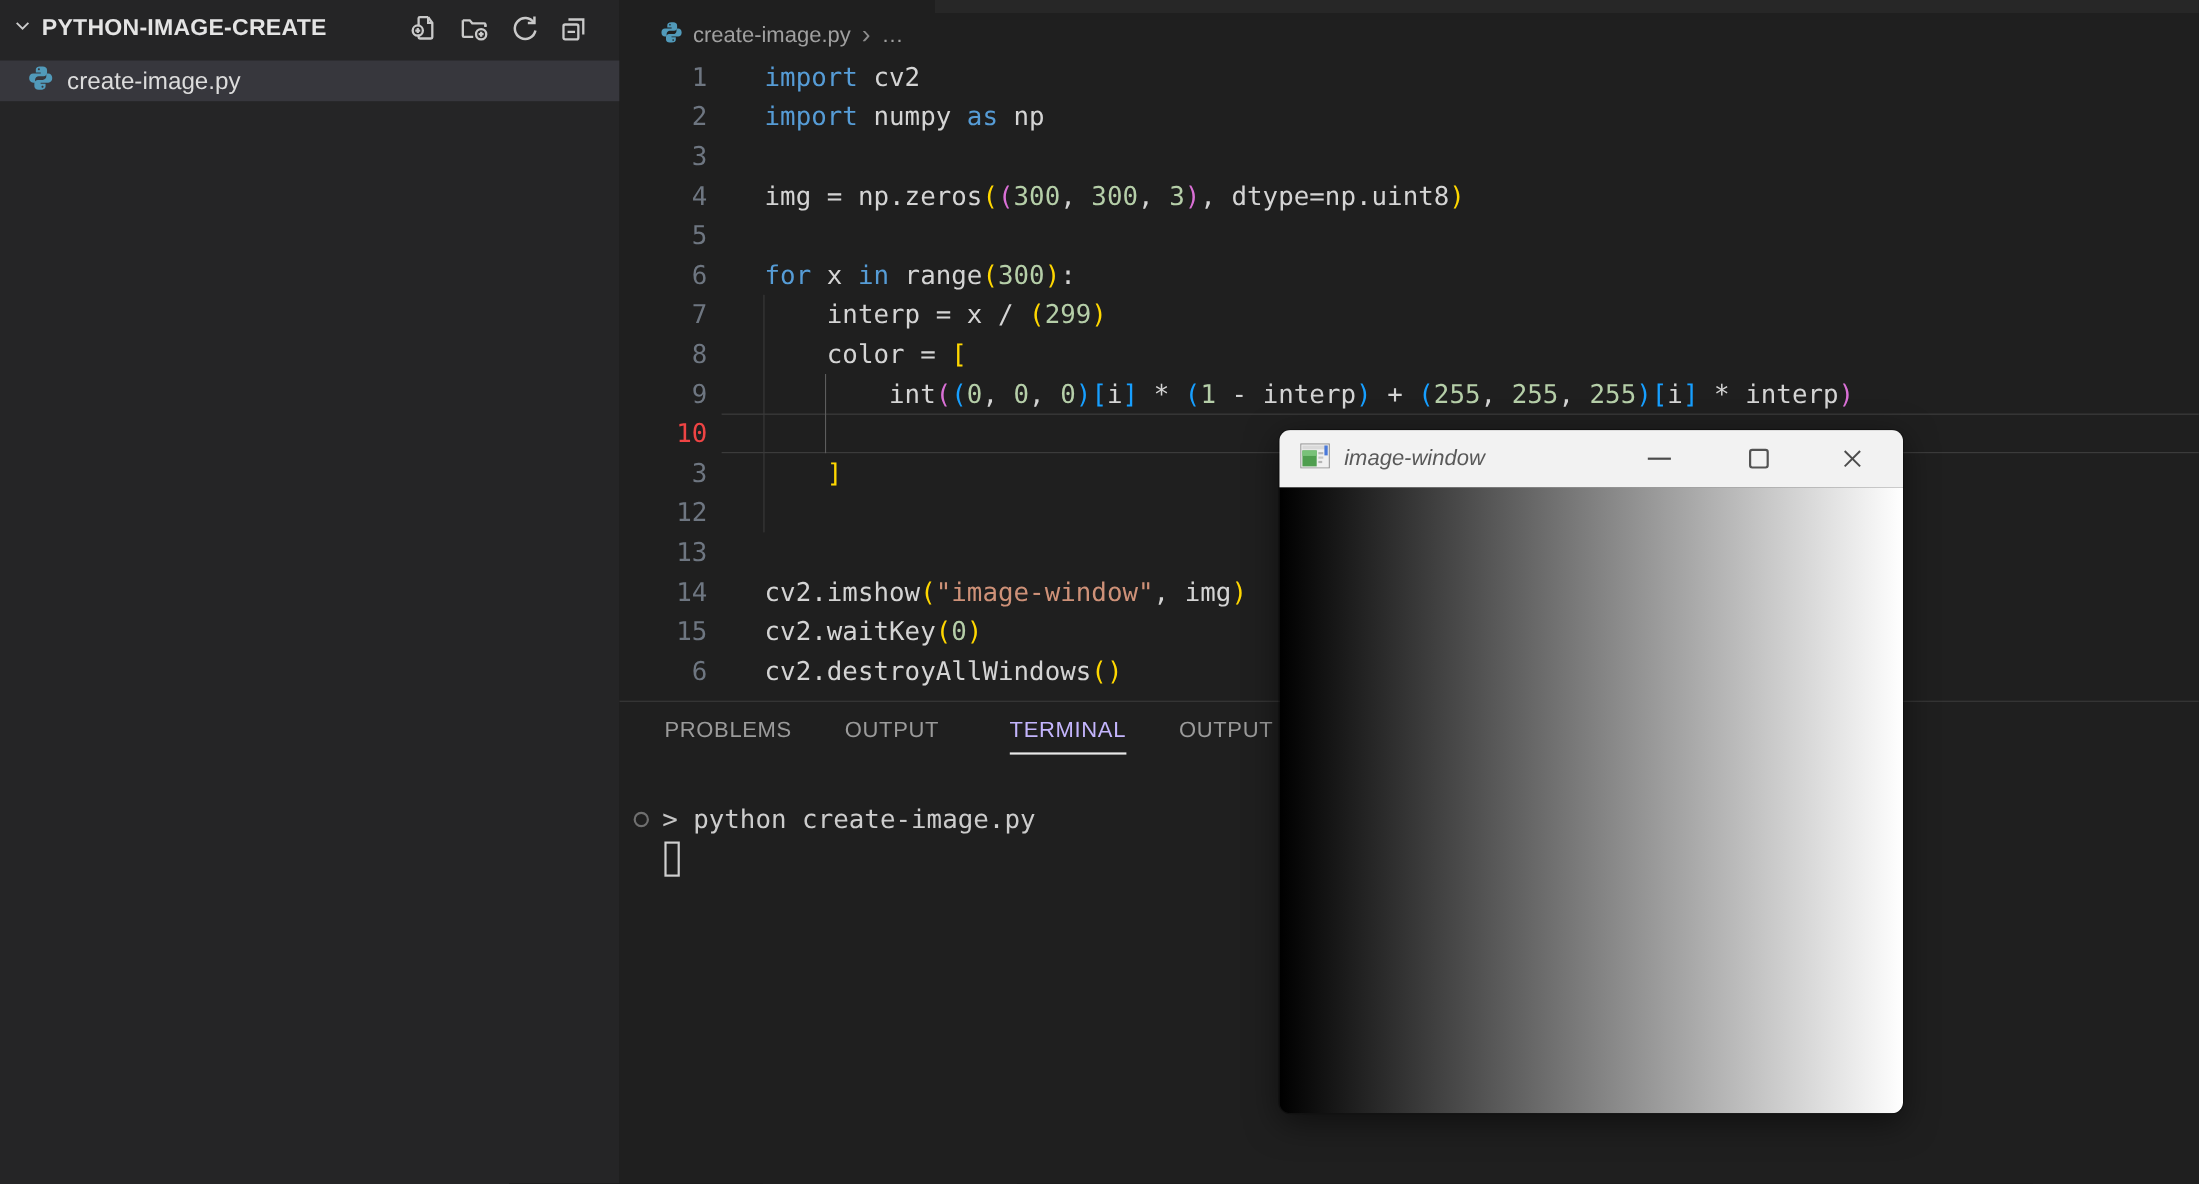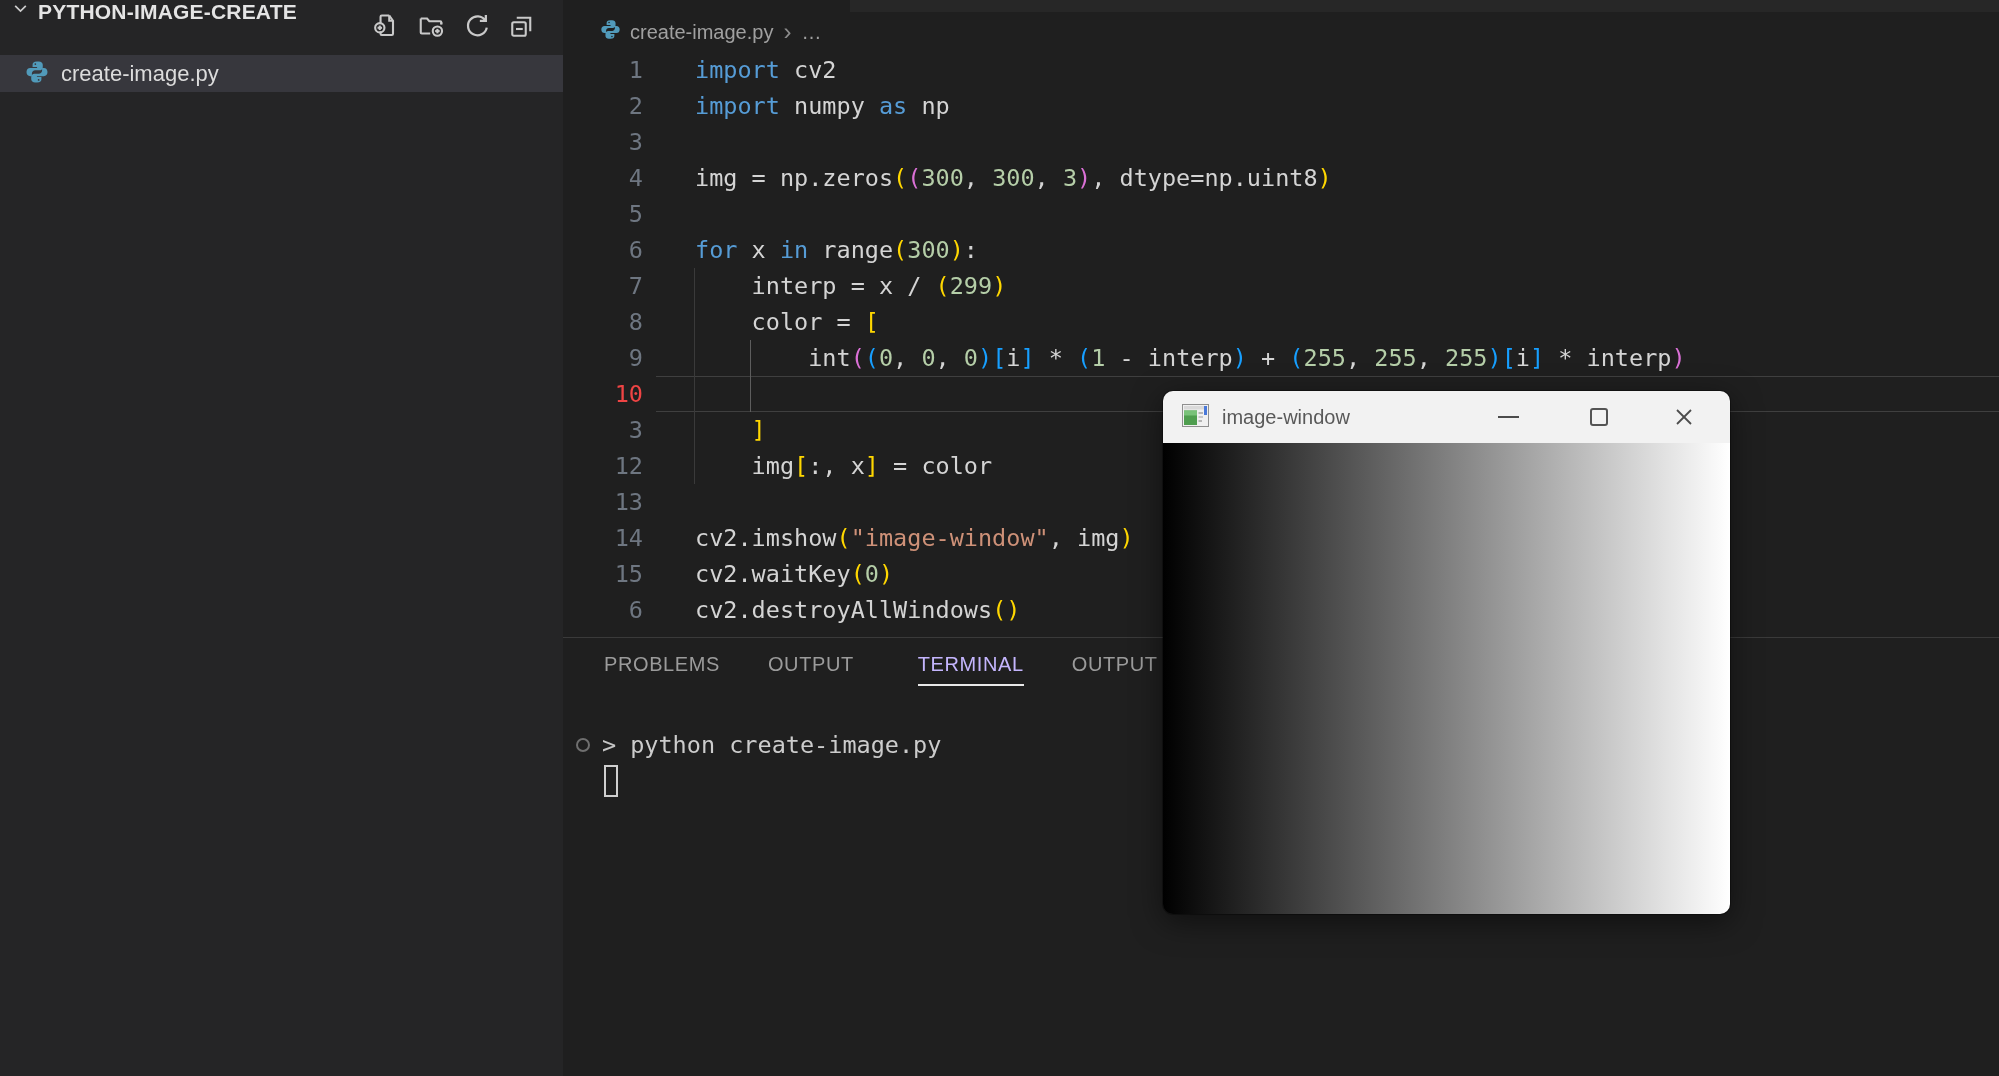--- a/index.html
+++ b/index.html
@@ -8,7 +8,7 @@
 
   
   .sidebar{position:absolute;left:0;top:0;width:563px;height:100%;background:#252526;z-index:2;}
-  .sb-header{display:flex;height:52px;padding-left:12px;}
+  .sb-header{display:flex;align-items:center;height:52px;padding-left:12px;}
   .sb-title{margin-left:9px;font-size:21px;font-weight:bold;color:#e4e4e4;letter-spacing:.2px;}
   .sb-actions{margin-left:auto;display:flex;gap:15px;margin-right:26px;align-items:center;}
   .sb-actions svg{display:block;}

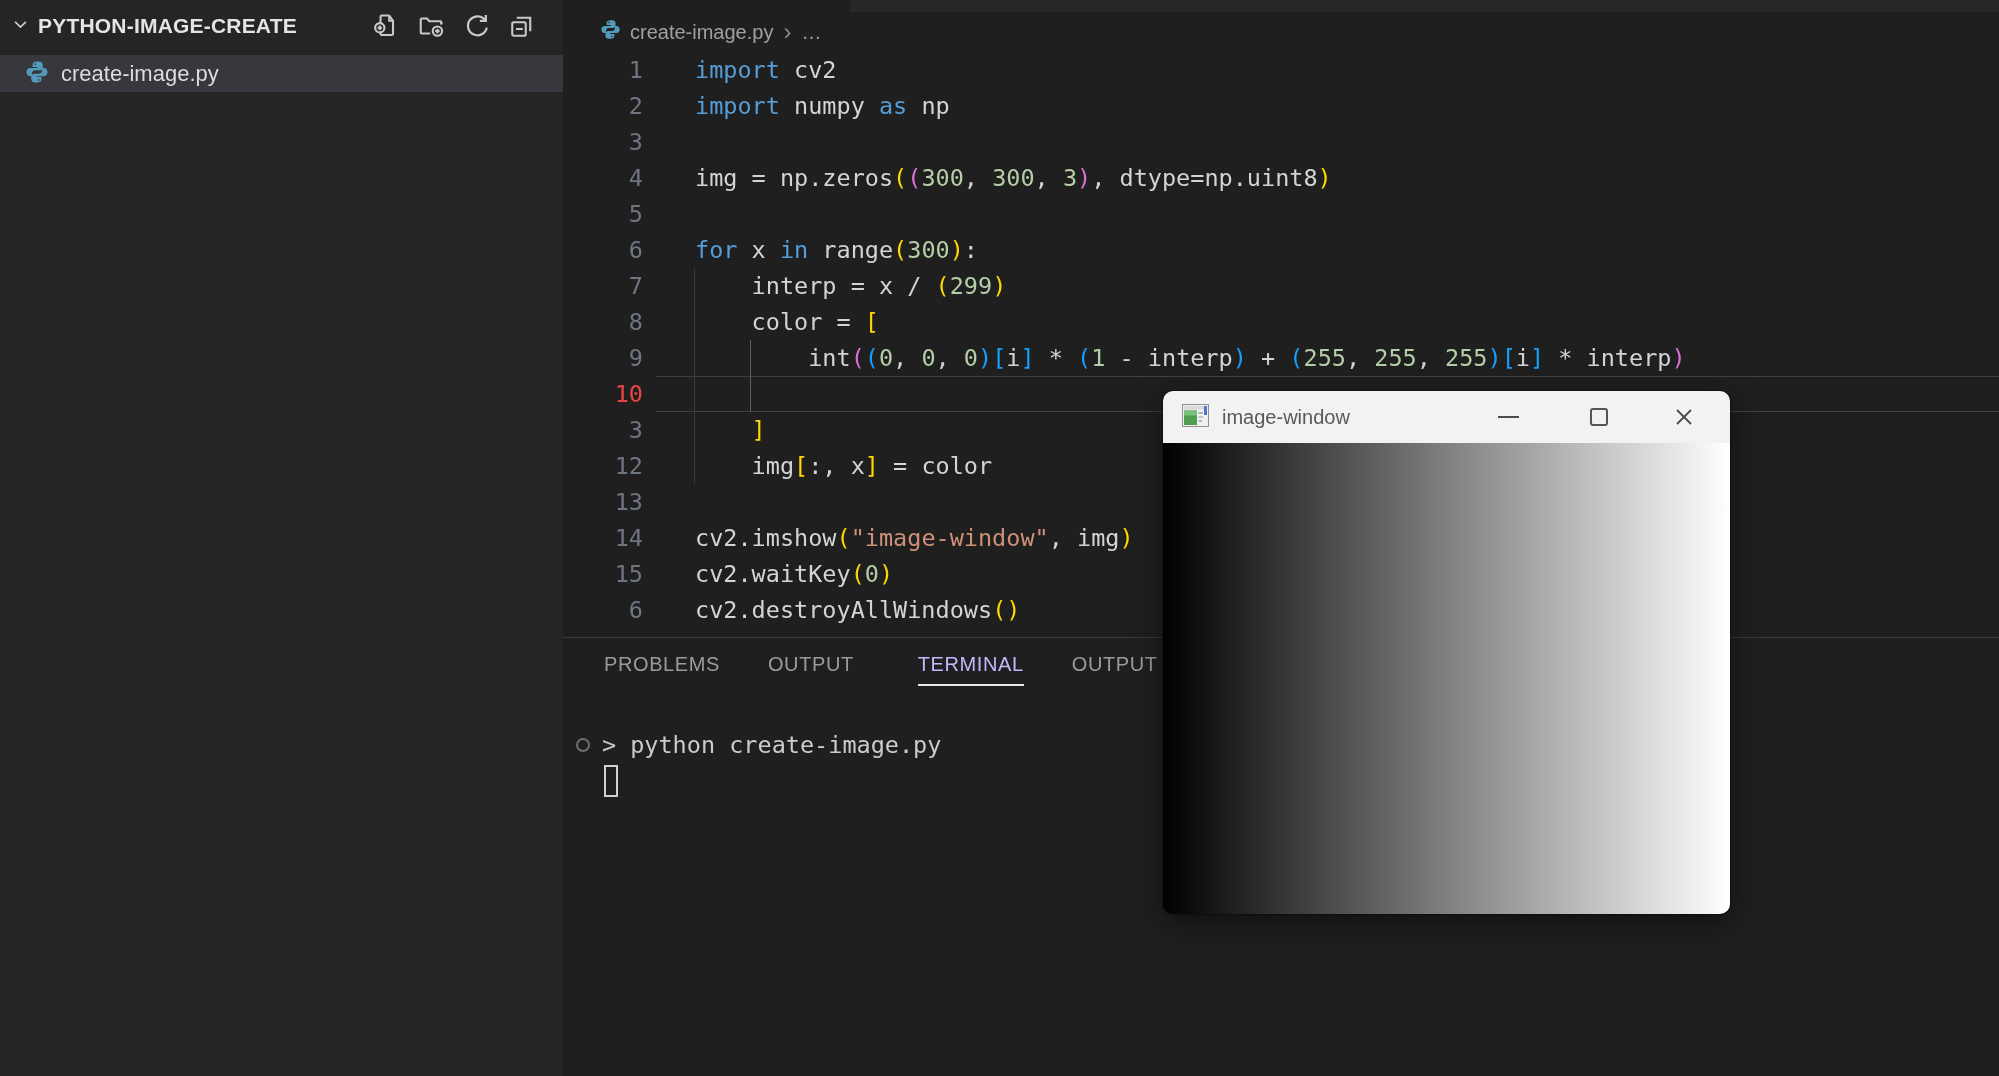--- a/index.html
+++ b/index.html
@@ -59,9 +59,9 @@
                box-sizing:border-box;}
 
   
-  .cv-window{position:absolute;left:1163px;top:391px;width:567px;height:523px;border-radius:10px;
+  .cv-window{position:absolute;left:1163px;top:391px;width:567px;height:621px;border-radius:10px;
              overflow:hidden;z-index:10;
-             box-shadow:0 8px 30px rgba(0,0,0,.5),0 0 0 1px rgba(0,0,0,.3);}
+             box-shadow:0 8px 30px rgba(0,0,0,.5),0 0 0 1px rgba(0,0,0,.3);font-style:italic;}
   .cv-titlebar{position:relative;height:52px;background:#f2f2f2;display:flex;align-items:center;
                padding-left:19px;}
   .cv-title{margin-left:13px;font-size:20px;color:#595959;}

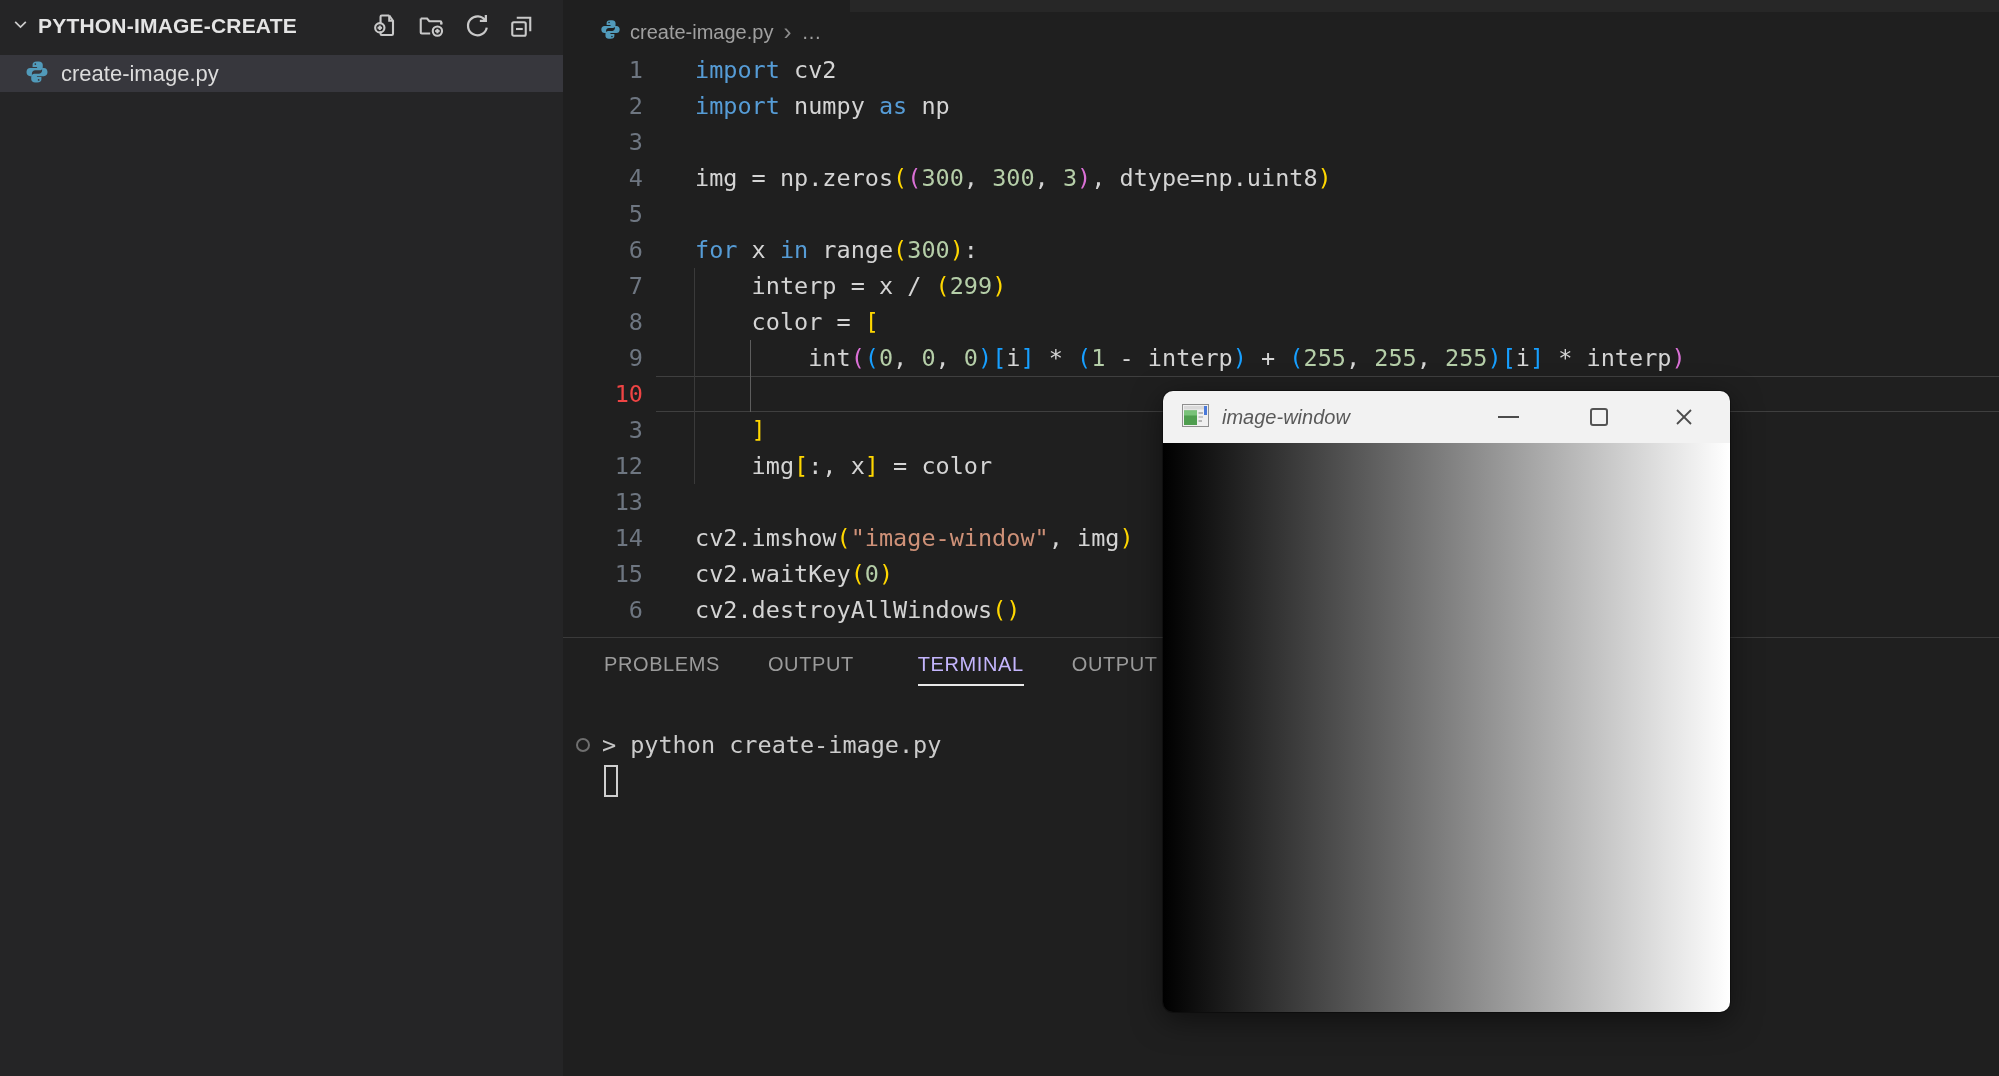--- a/index.html
+++ b/index.html
@@ -198,7 +198,6 @@
           </div>
           <div class="code-line">
             <span class="ln">12</span>
-            <span class="lc"><span class="tk-pl">    img</span><span class="tk-b1">[</span><span class="tk-pl">:, x</span><span class="tk-b1">]</span><span class="tk-pl"> = color</span></span>
           </div>
           <div class="code-line">
             <span class="ln">13</span>

